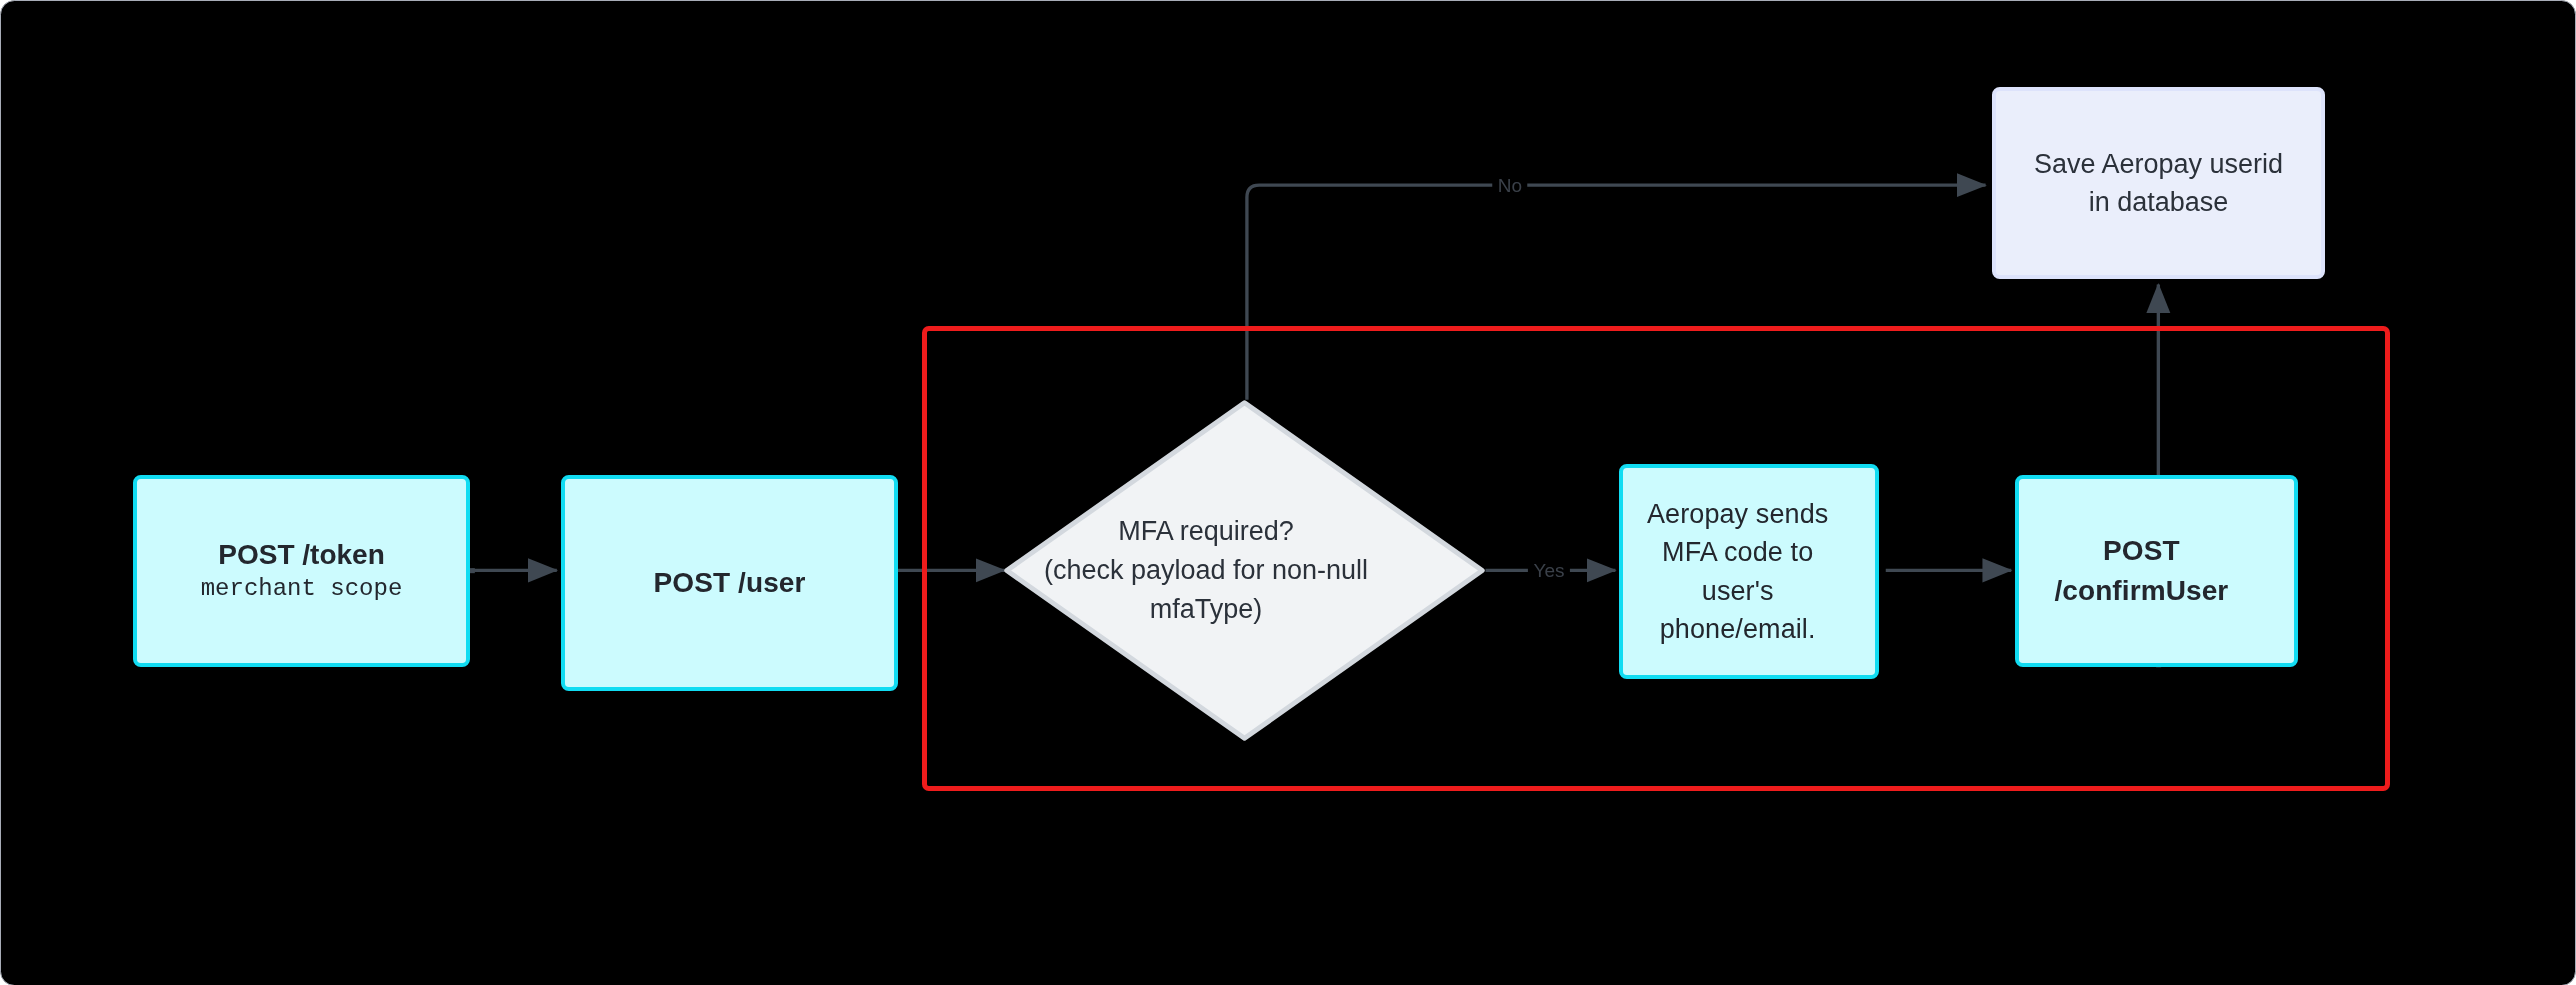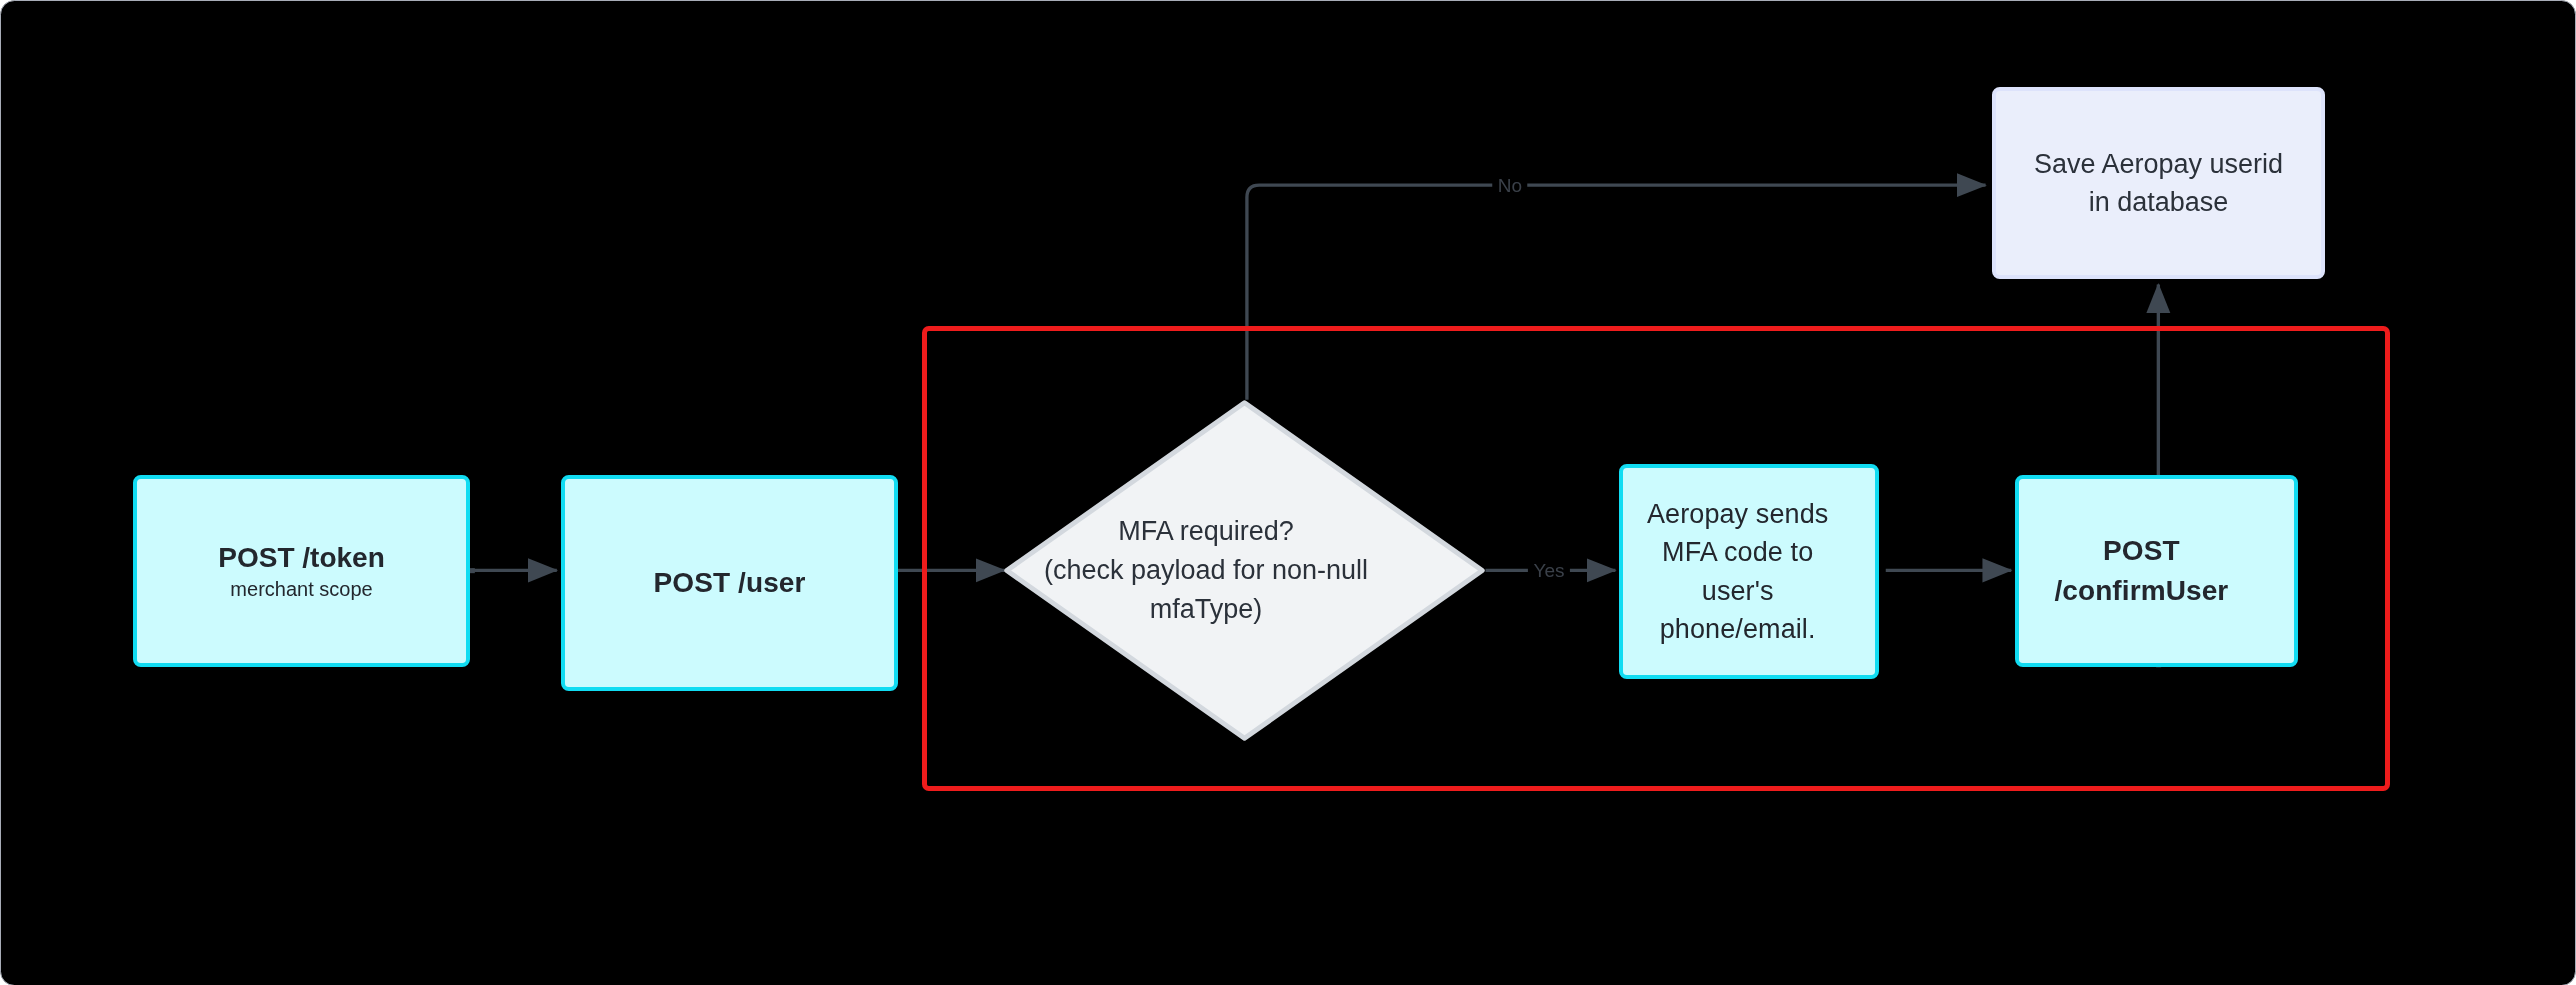--- a/index.html
+++ b/index.html
@@ -71,11 +71,12 @@
     line-height: 1.2;
   }
   .box-process .subtitle {
-    font-size: 20px;
+    font-size: 24px;
     font-weight: normal;
     display: block;
     line-height: 1.2;
     margin-top: 3px;
+    font-family: Liberation Mono, monospace;
   }
 
   

